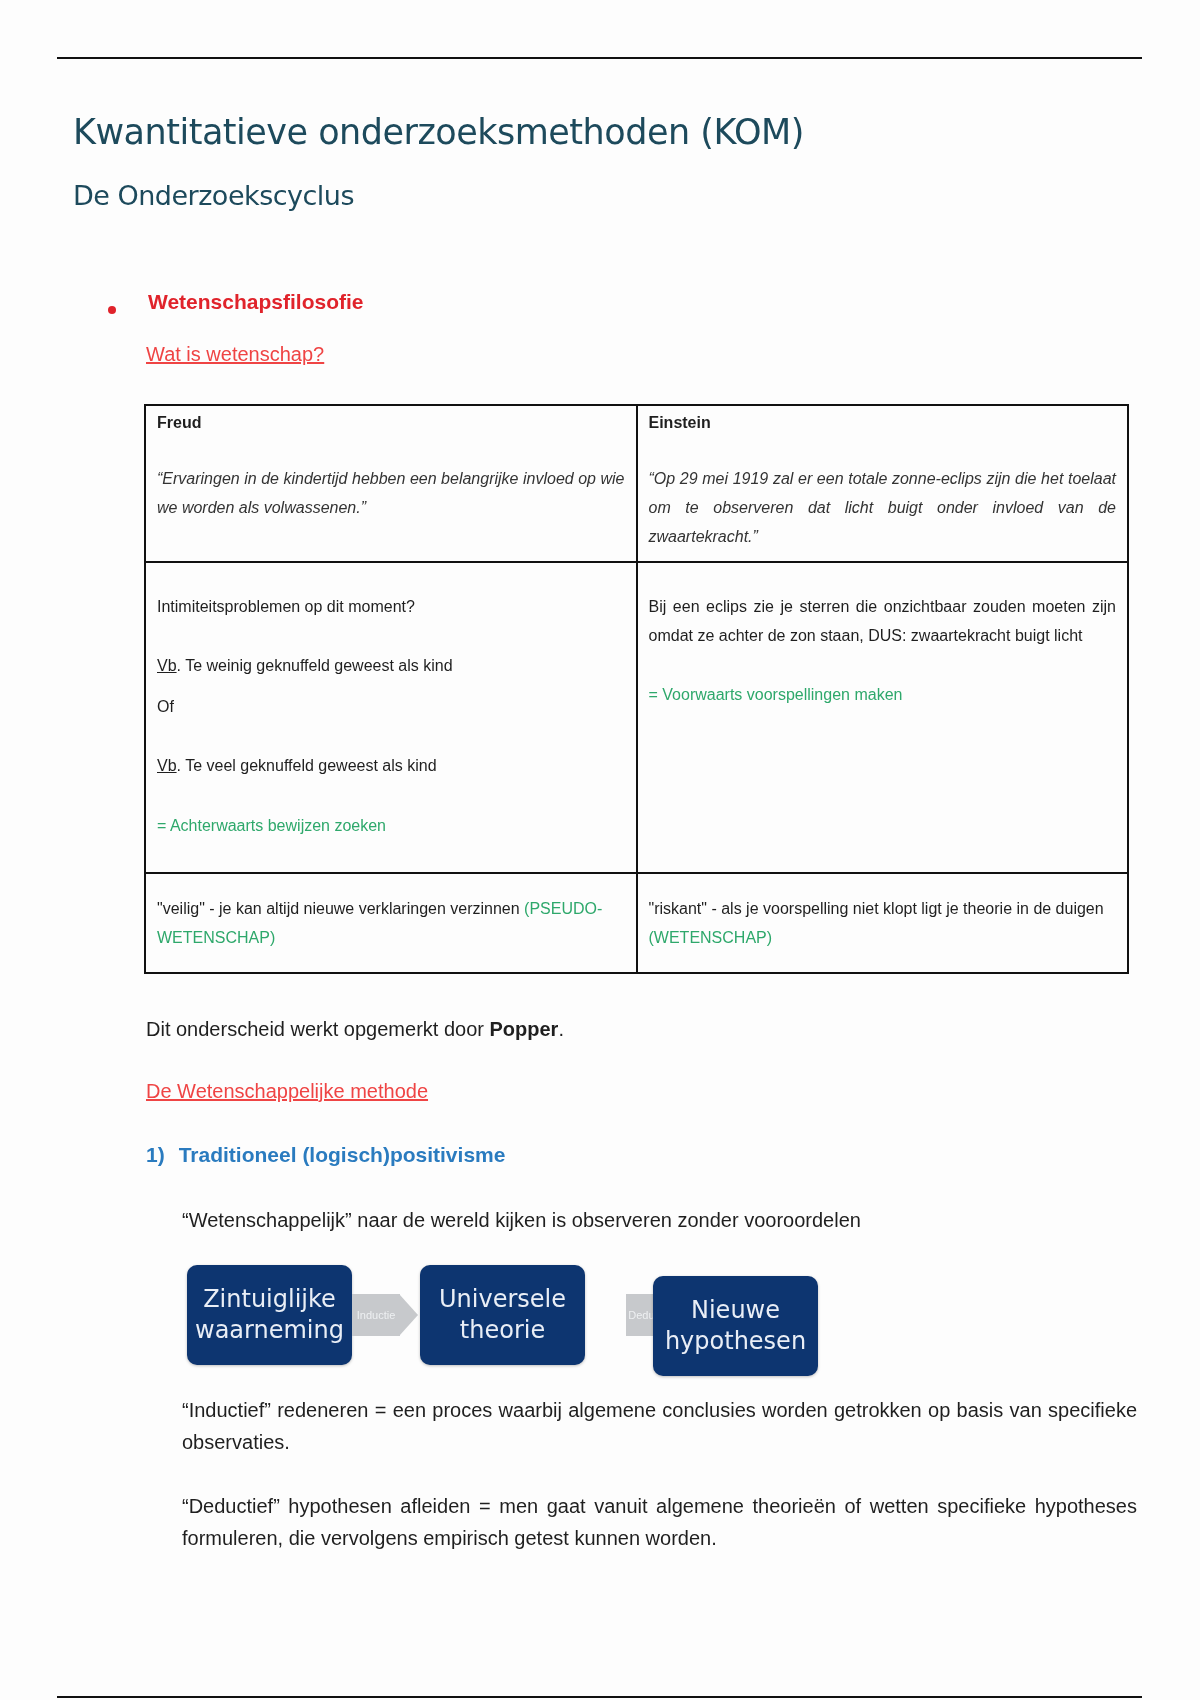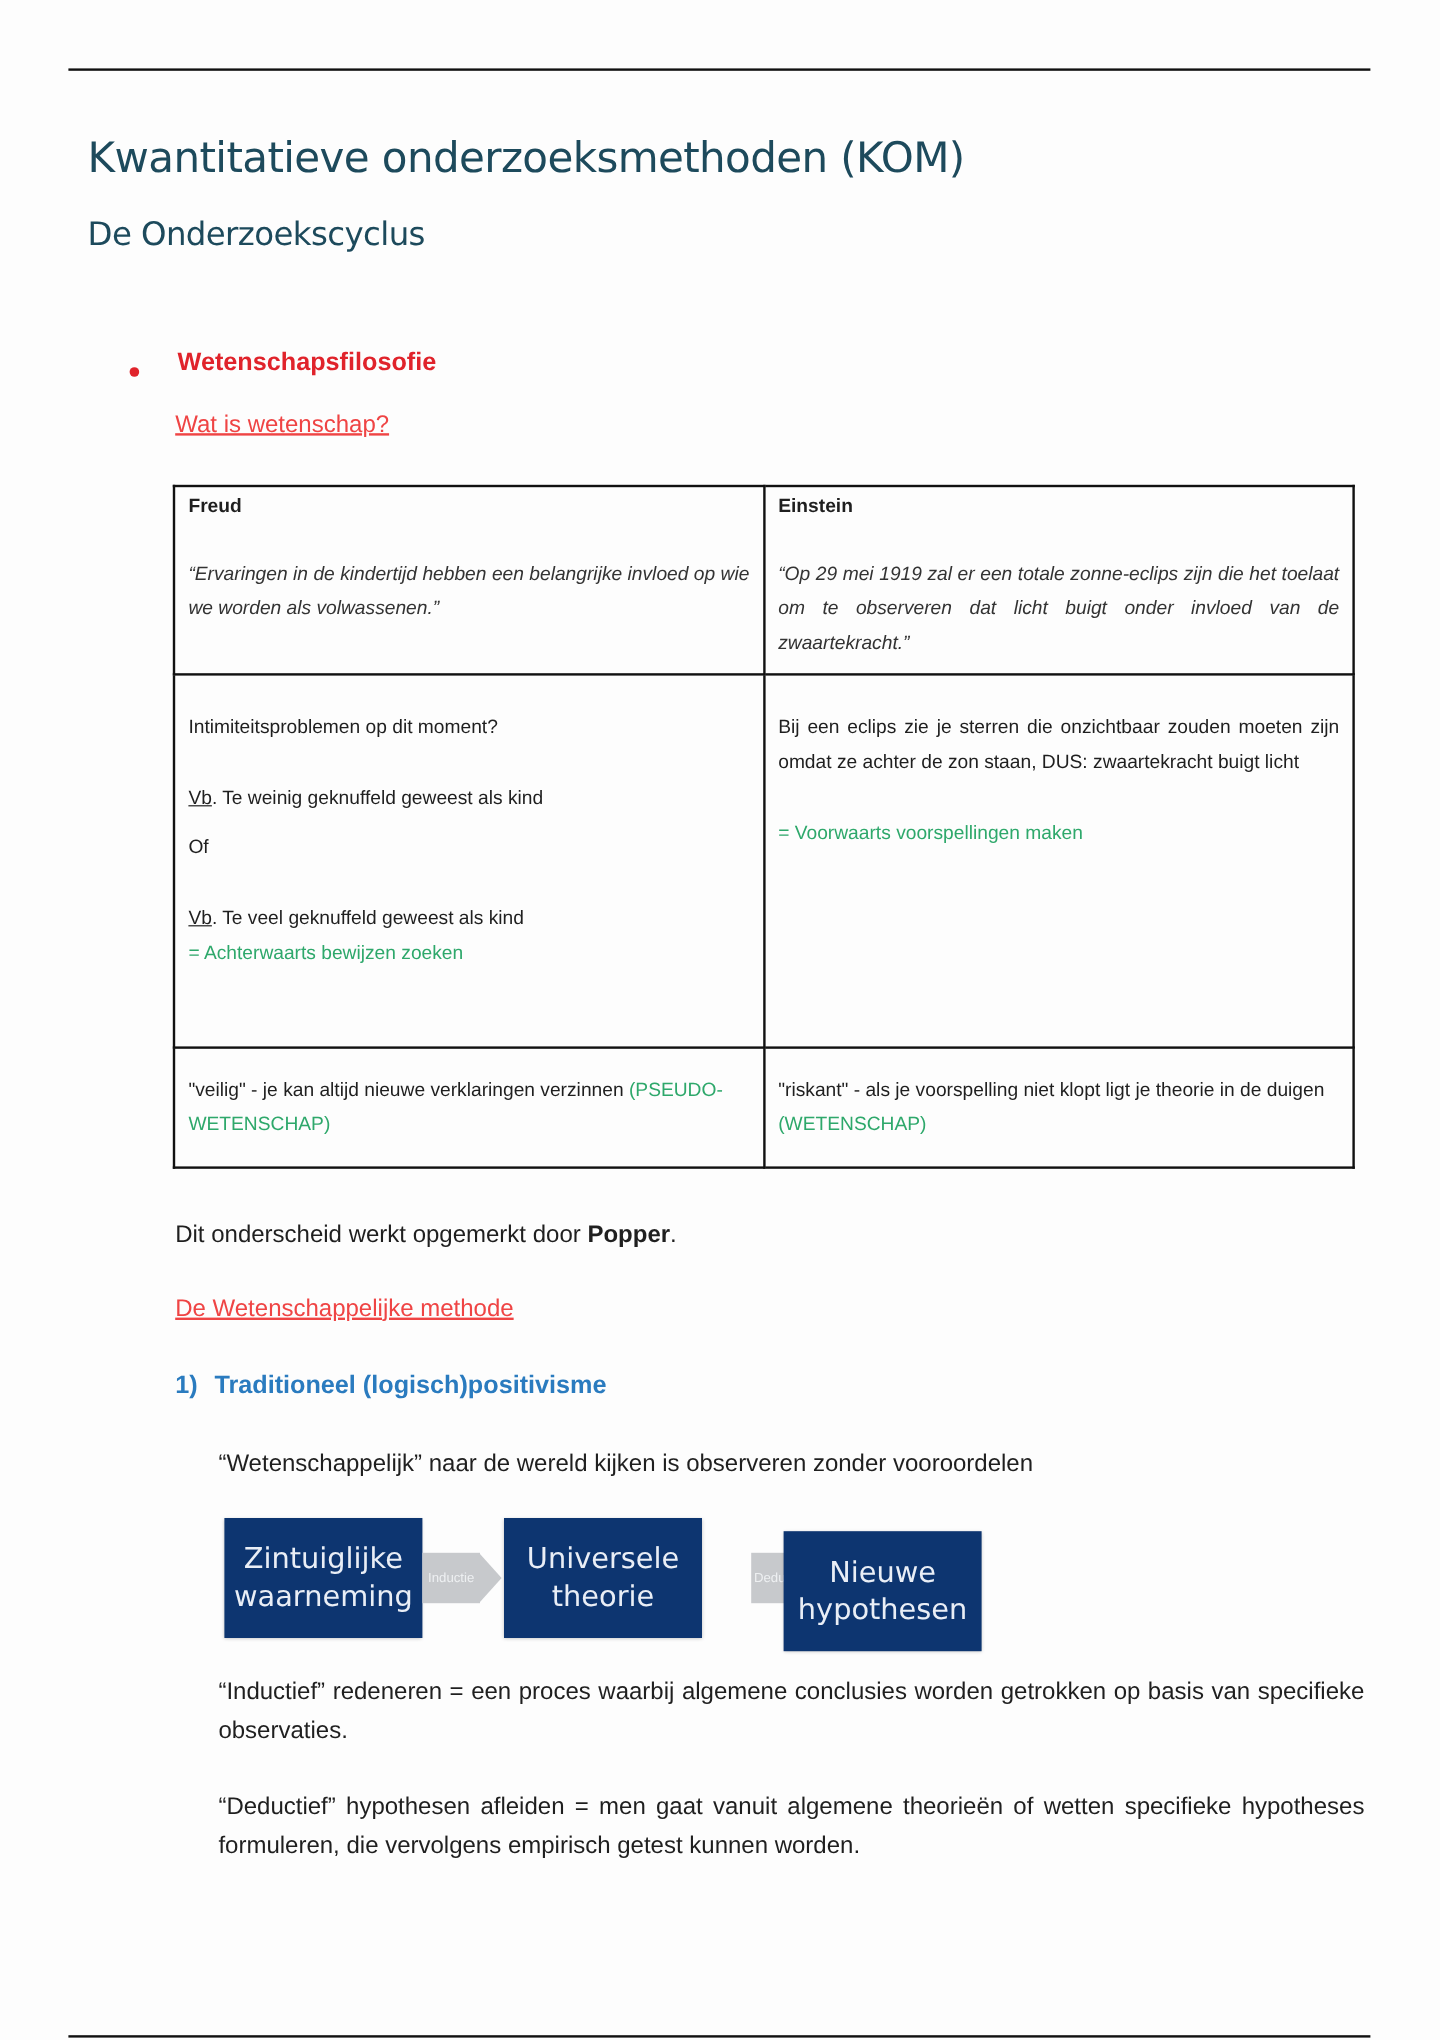--- a/index.html
+++ b/index.html
@@ -96,7 +96,7 @@
       <p class="cell-p" style="margin-top:30px;"><span class="u">Vb</span><span>. Te weinig geknuffeld geweest als kind</span></p>
       <p class="cell-p" style="margin-top:12px;">Of</p>
       <p class="cell-p" style="margin-top:30px;"><span class="u">Vb</span><span>. Te veel geknuffeld geweest als kind</span></p>
-      <p class="cell-p green" style="">= Achterwaarts bewijzen zoeken</p>
+      <p class="cell-p green" style="margin-top:31px;">= Achterwaarts bewijzen zoeken</p>
     </td>
     <td>
       <p class="cell-p" style="margin-top:29px;">Bij een eclips zie je sterren die onzichtbaar zouden moeten zijn omdat ze achter de zon staan, DUS: zwaartekracht buigt licht</p>

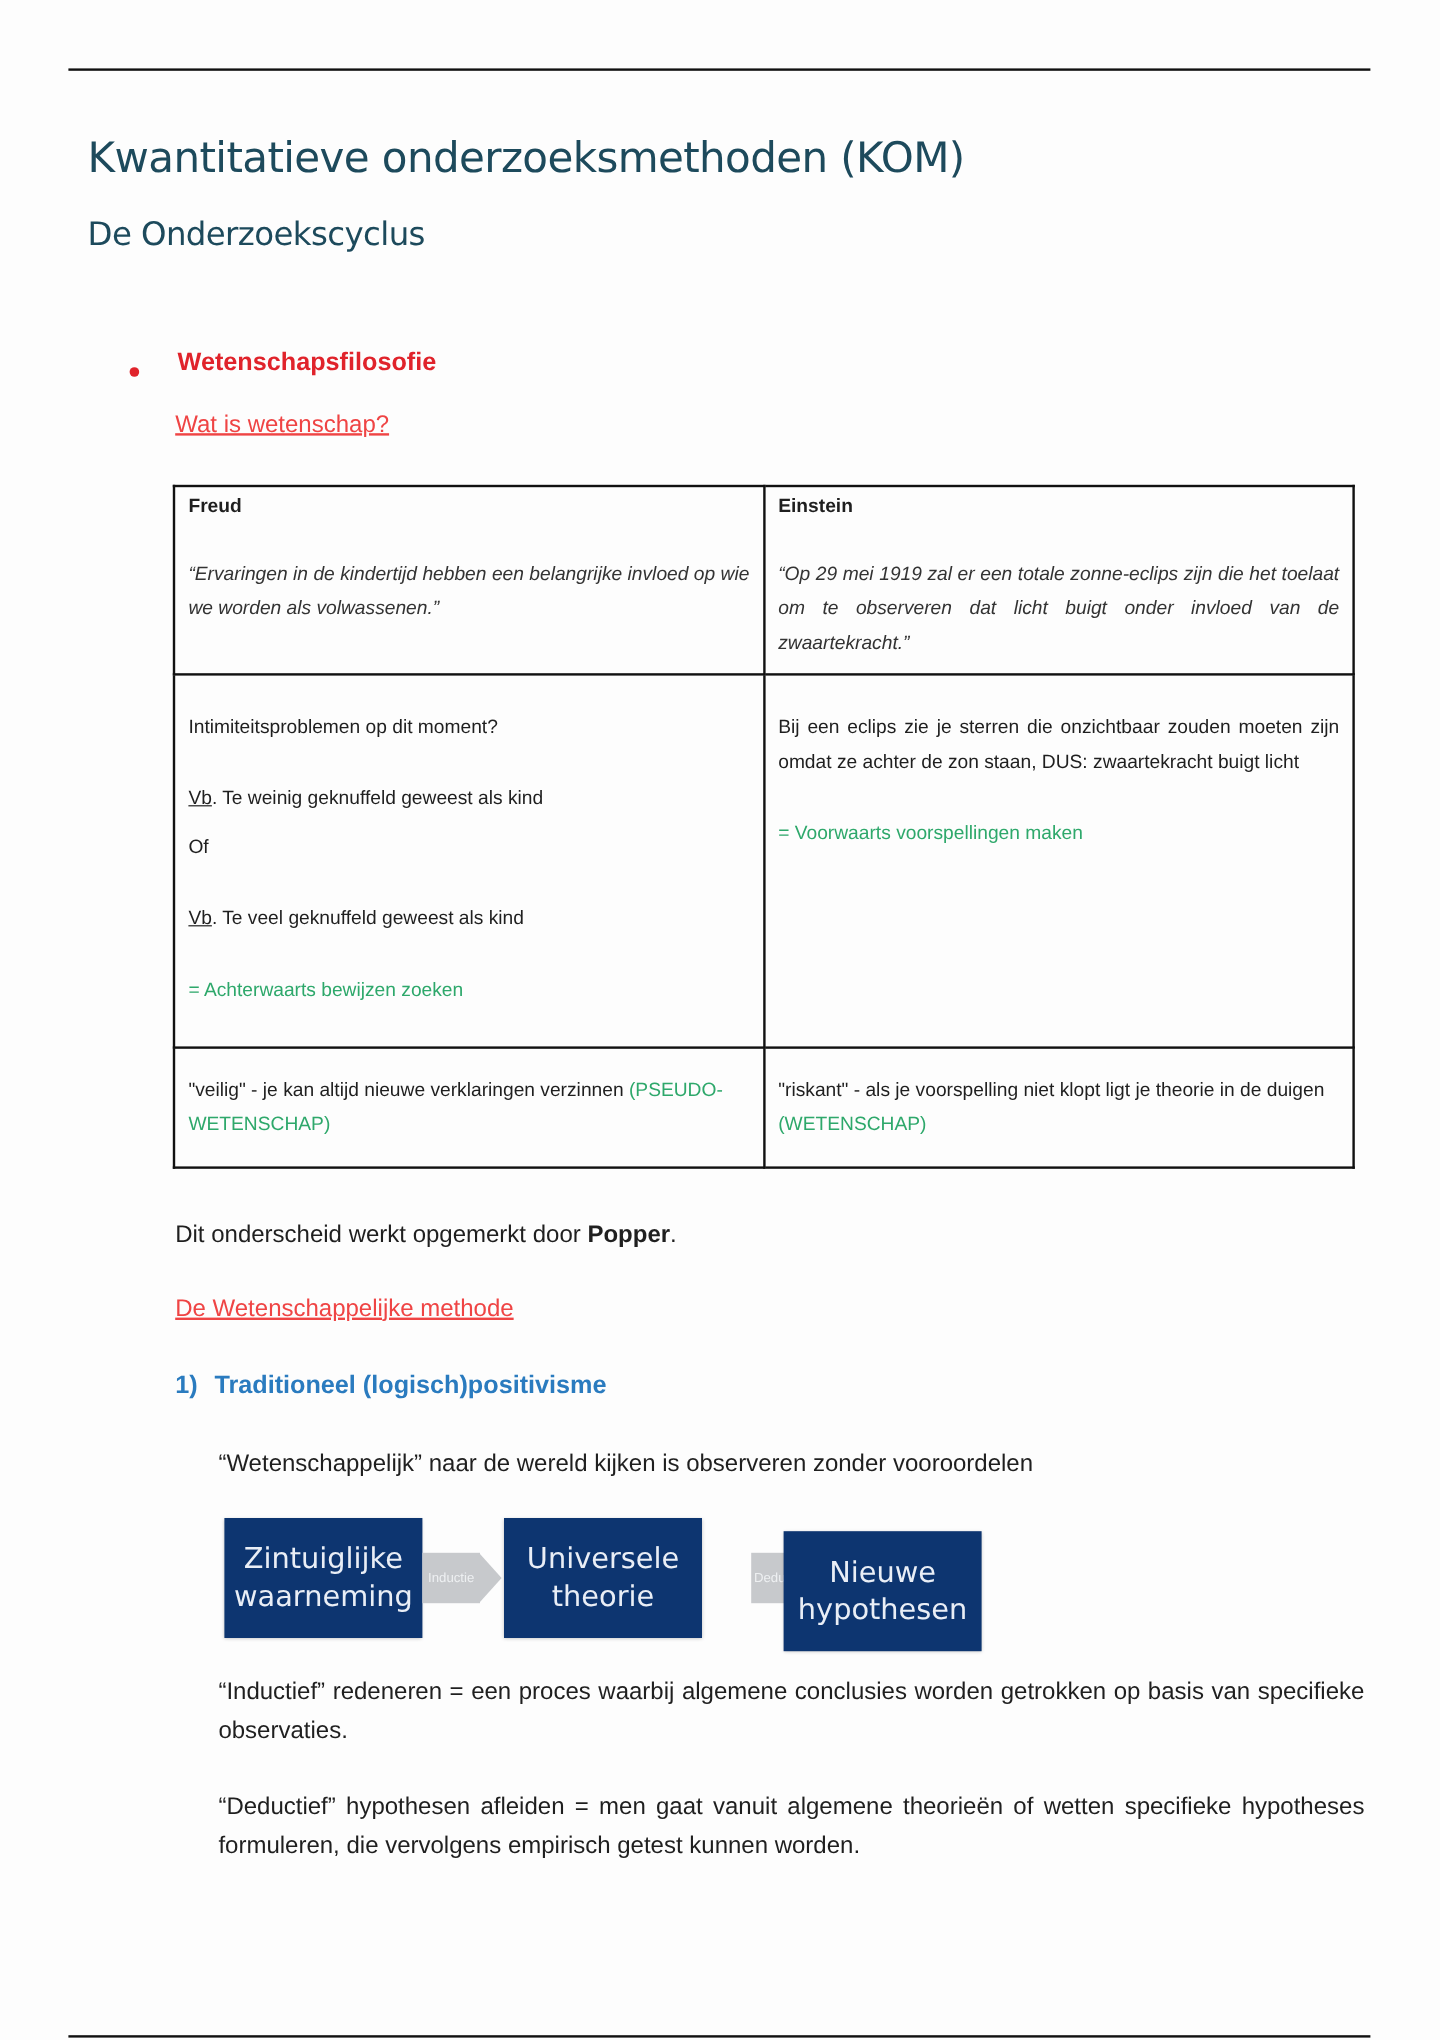--- a/index.html
+++ b/index.html
@@ -45,7 +45,7 @@
     .numbered .num { margin-right: 14px; }
     .diagram { position: absolute; left: 187px; top: 1265px; width: 640px; height: 100px; }
     .box {
-      position: absolute; top: 0; width: 165px; height: 100px; background: #0d3570; border-radius: 0;
+      position: absolute; top: 0; width: 165px; height: 100px; background: #0d3570; border-radius: 10px;
       color: #e9eef6; font-size: 24px; line-height: 31px; text-align: center;
       display: flex; align-items: center; justify-content: center; font-family: "DejaVu Sans", sans-serif;
       box-shadow: 0 1px 3px rgba(0,0,0,0.25);

